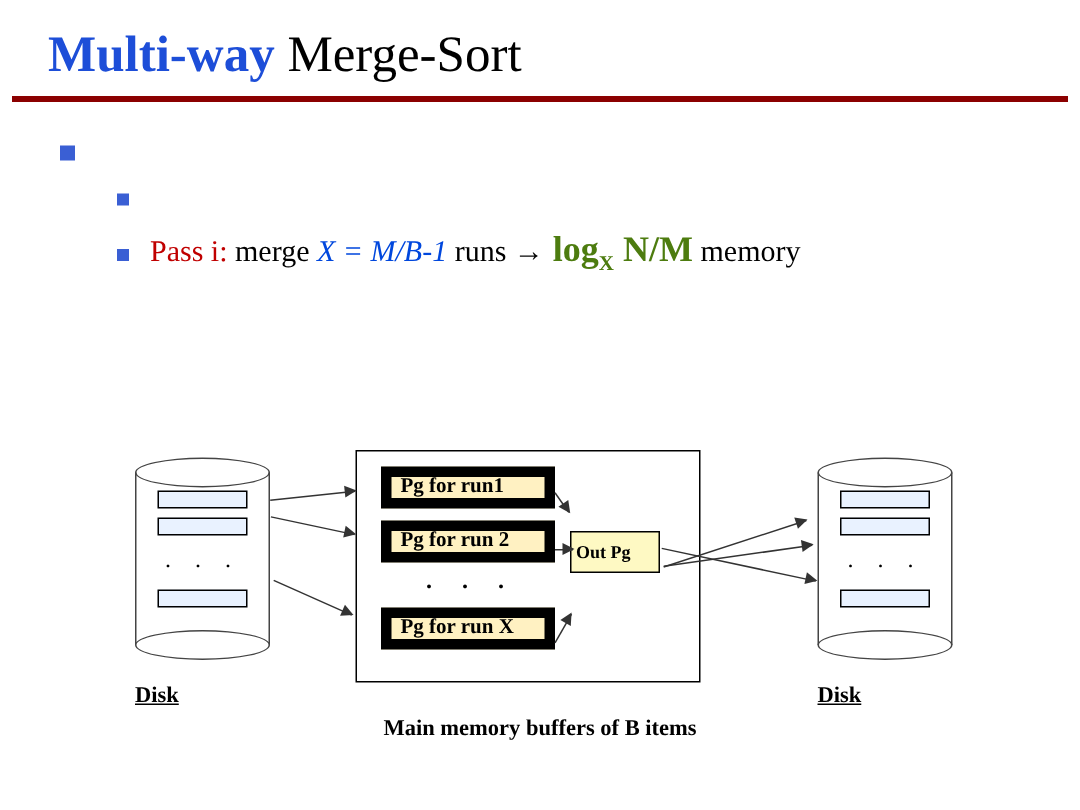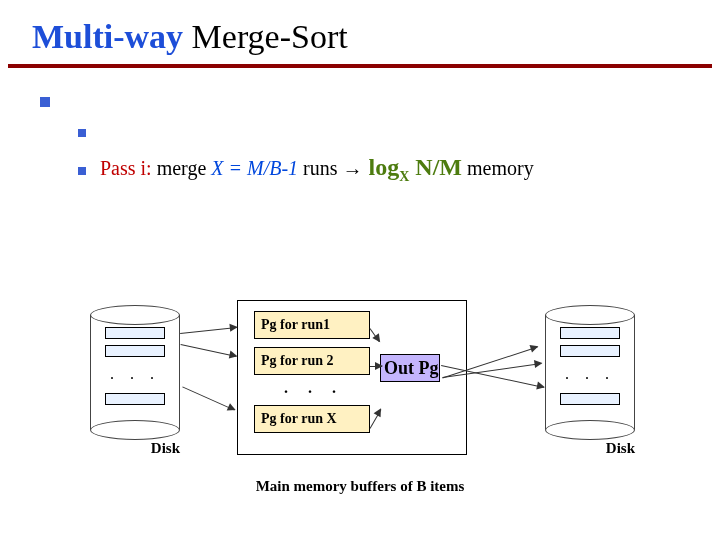--- a/index.html
+++ b/index.html
@@ -114,7 +114,7 @@
   .pg {
     width: 116px;
     height: 28px;
-    border: 1px solid #000000;
+    border: 7px solid #000000;
     background: #fff1c2;
     font-family: 'Times New Roman', serif;
     font-weight: bold;

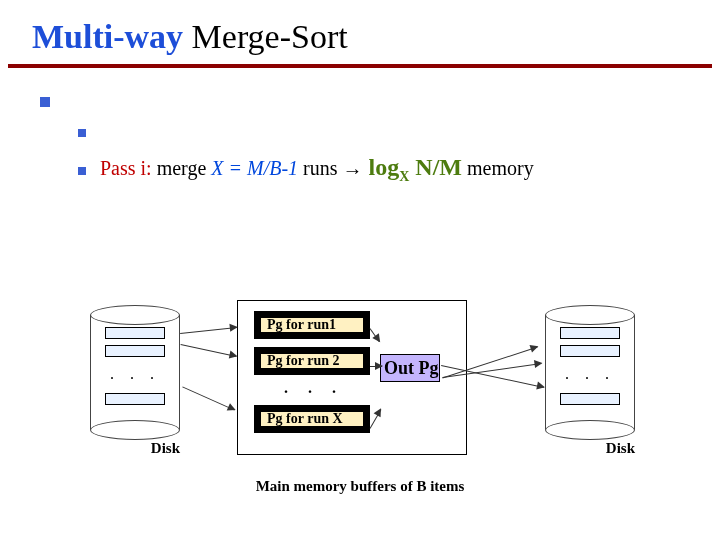--- a/index.html
+++ b/index.html
@@ -137,10 +137,10 @@
     width: 60px;
     height: 28px;
     border: 1px solid #000;
-    background: #c4b5fd;
-    font-family: 'Times New Roman', serif;
-    font-weight: bold;
-    font-size: 18px;
+    background: #fef9c3;
+    font-family: 'Times New Roman', serif;
+    font-weight: bold;
+    font-size: 12px;
     display: flex;
     align-items: center;
     padding-left: 3px;

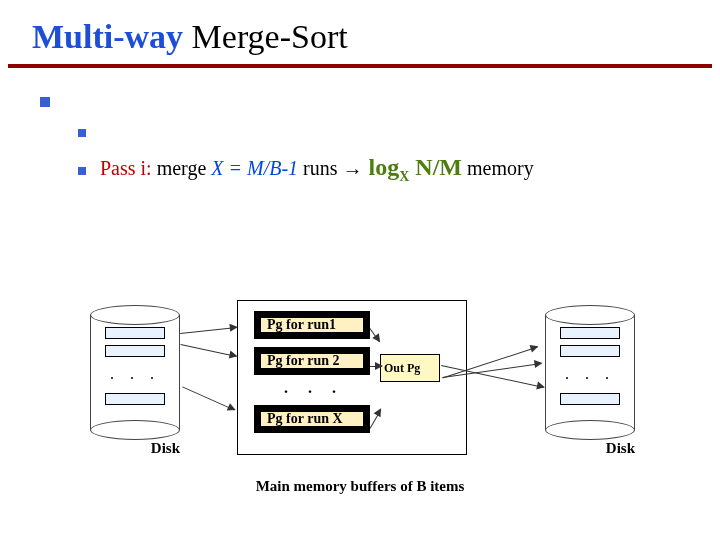--- a/index.html
+++ b/index.html
@@ -91,11 +91,12 @@
     margin: 2px 0 4px 0;
   }
   .cyl-label {
-    text-align: right;
+    text-align: left;
     font-weight: bold;
     font-size: 15px;
-    margin-top: 0;
-    font-family: 'Times New Roman', serif;
+    margin-top: 16px;
+    font-family: 'Times New Roman', serif;
+    text-decoration: underline;
   }
   .mem-box {
     position: absolute;

